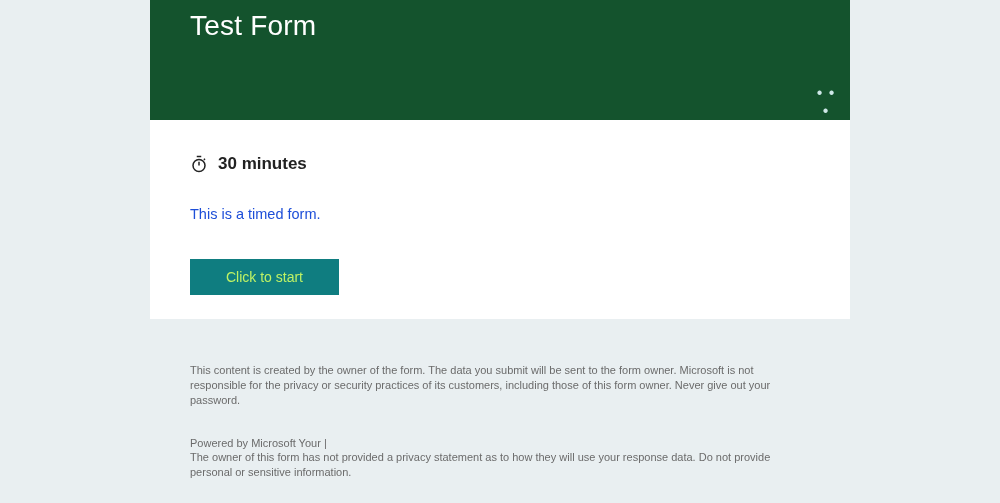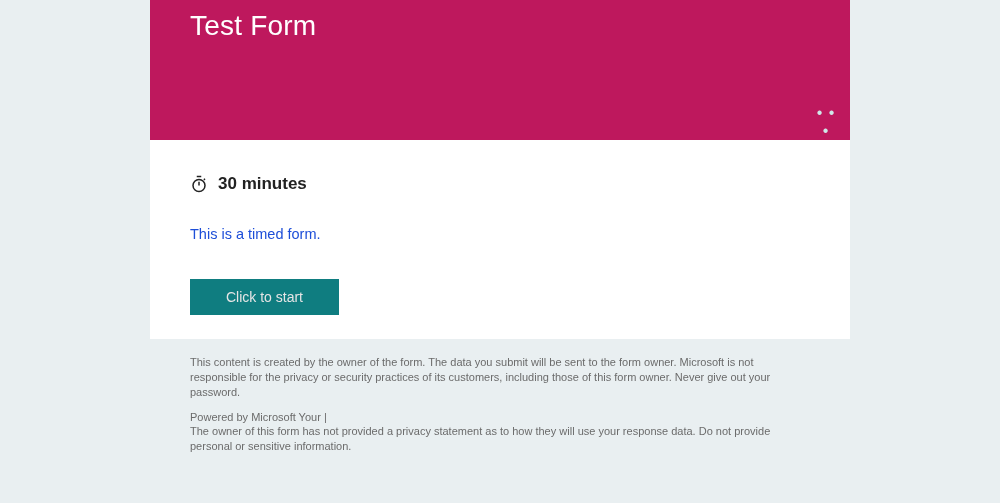--- a/index.html
+++ b/index.html
@@ -19,11 +19,11 @@
 
     
     .form-header {
-      background: #be185d;
+      background: #14532d;
       color: #fff;
       padding: 10px 40px 14px 40px;
       position: relative;
-      height: 140px;
+      height: 120px;
     }
 
     .form-title {

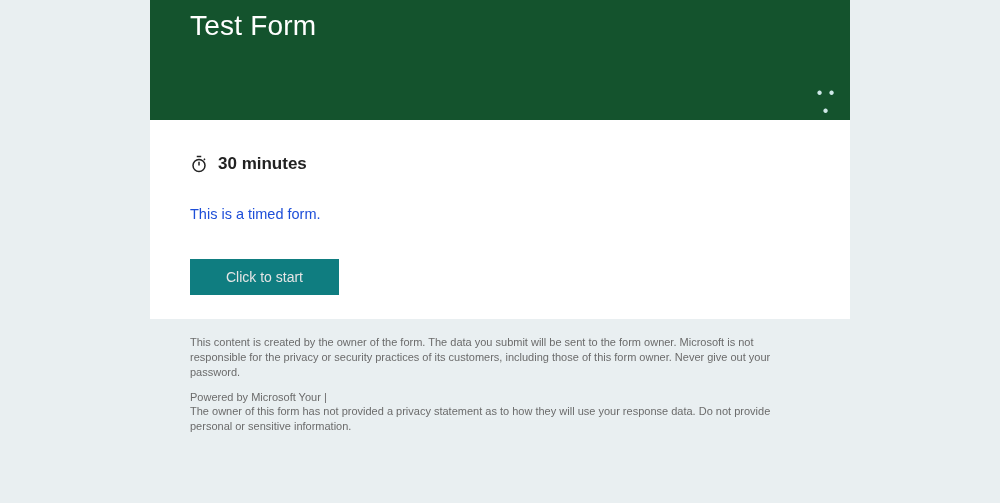--- a/index.html
+++ b/index.html
@@ -84,7 +84,7 @@
     .start-btn {
       margin-top: 26px;
       background: #0f7d80;
-      color: #e5e5e5;
+      color: #bef264;
       border: none;
       font-size: 14px;
       padding: 10px 36px;

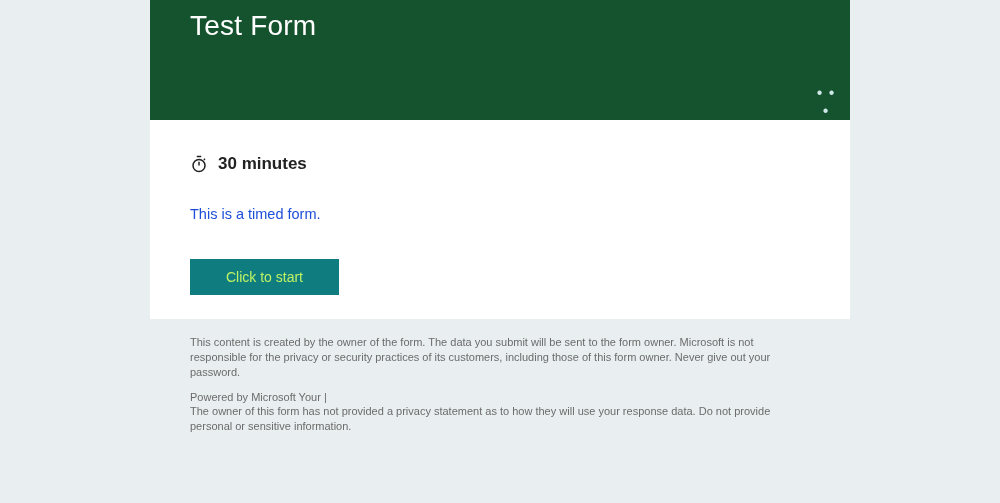--- a/index.html
+++ b/index.html
@@ -99,7 +99,7 @@
       line-height: 1.35;
     }
 
-    .footer-block { margin-bottom: 10px; }
+    .footer-block { margin-bottom: 10px; margin-top: 28px; }
 
     .pipe { color: #6b6b6b; }
   </style>

